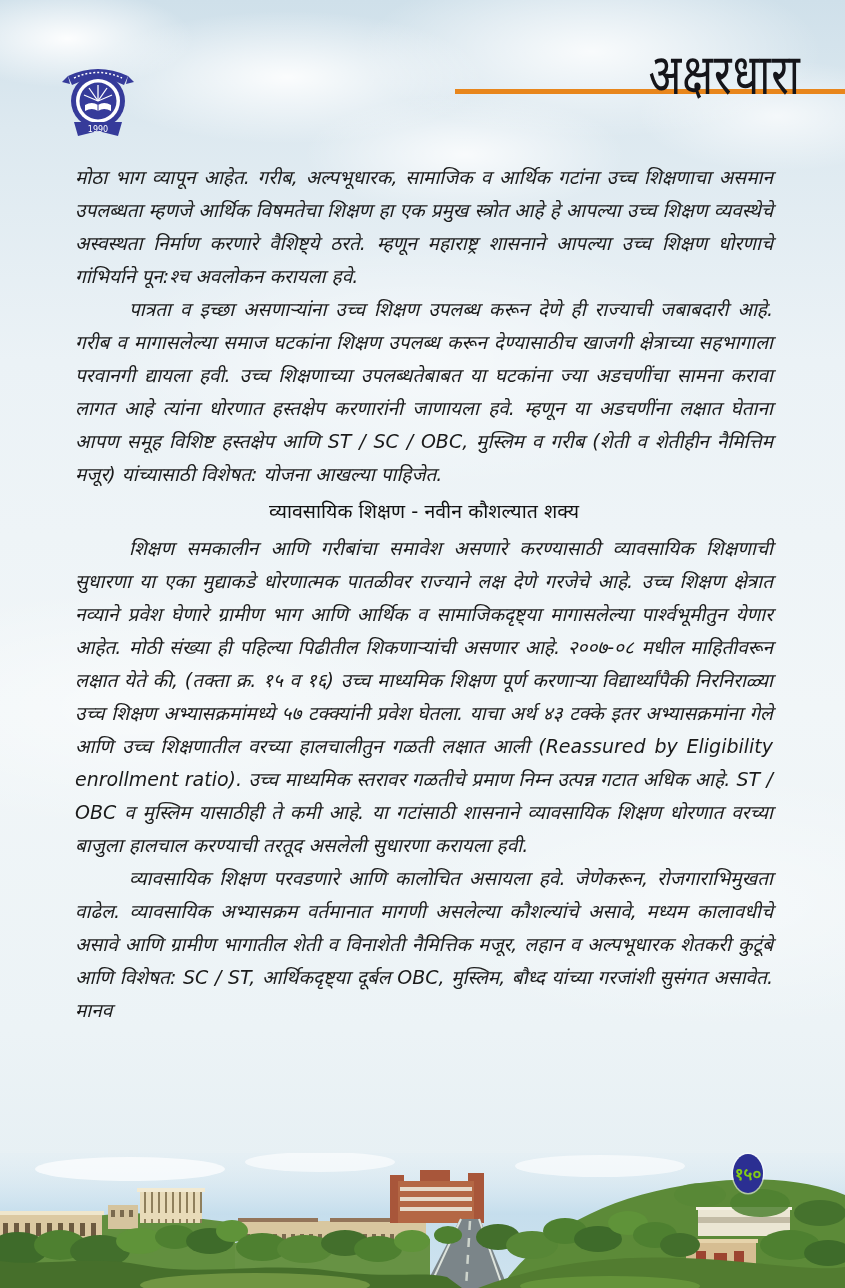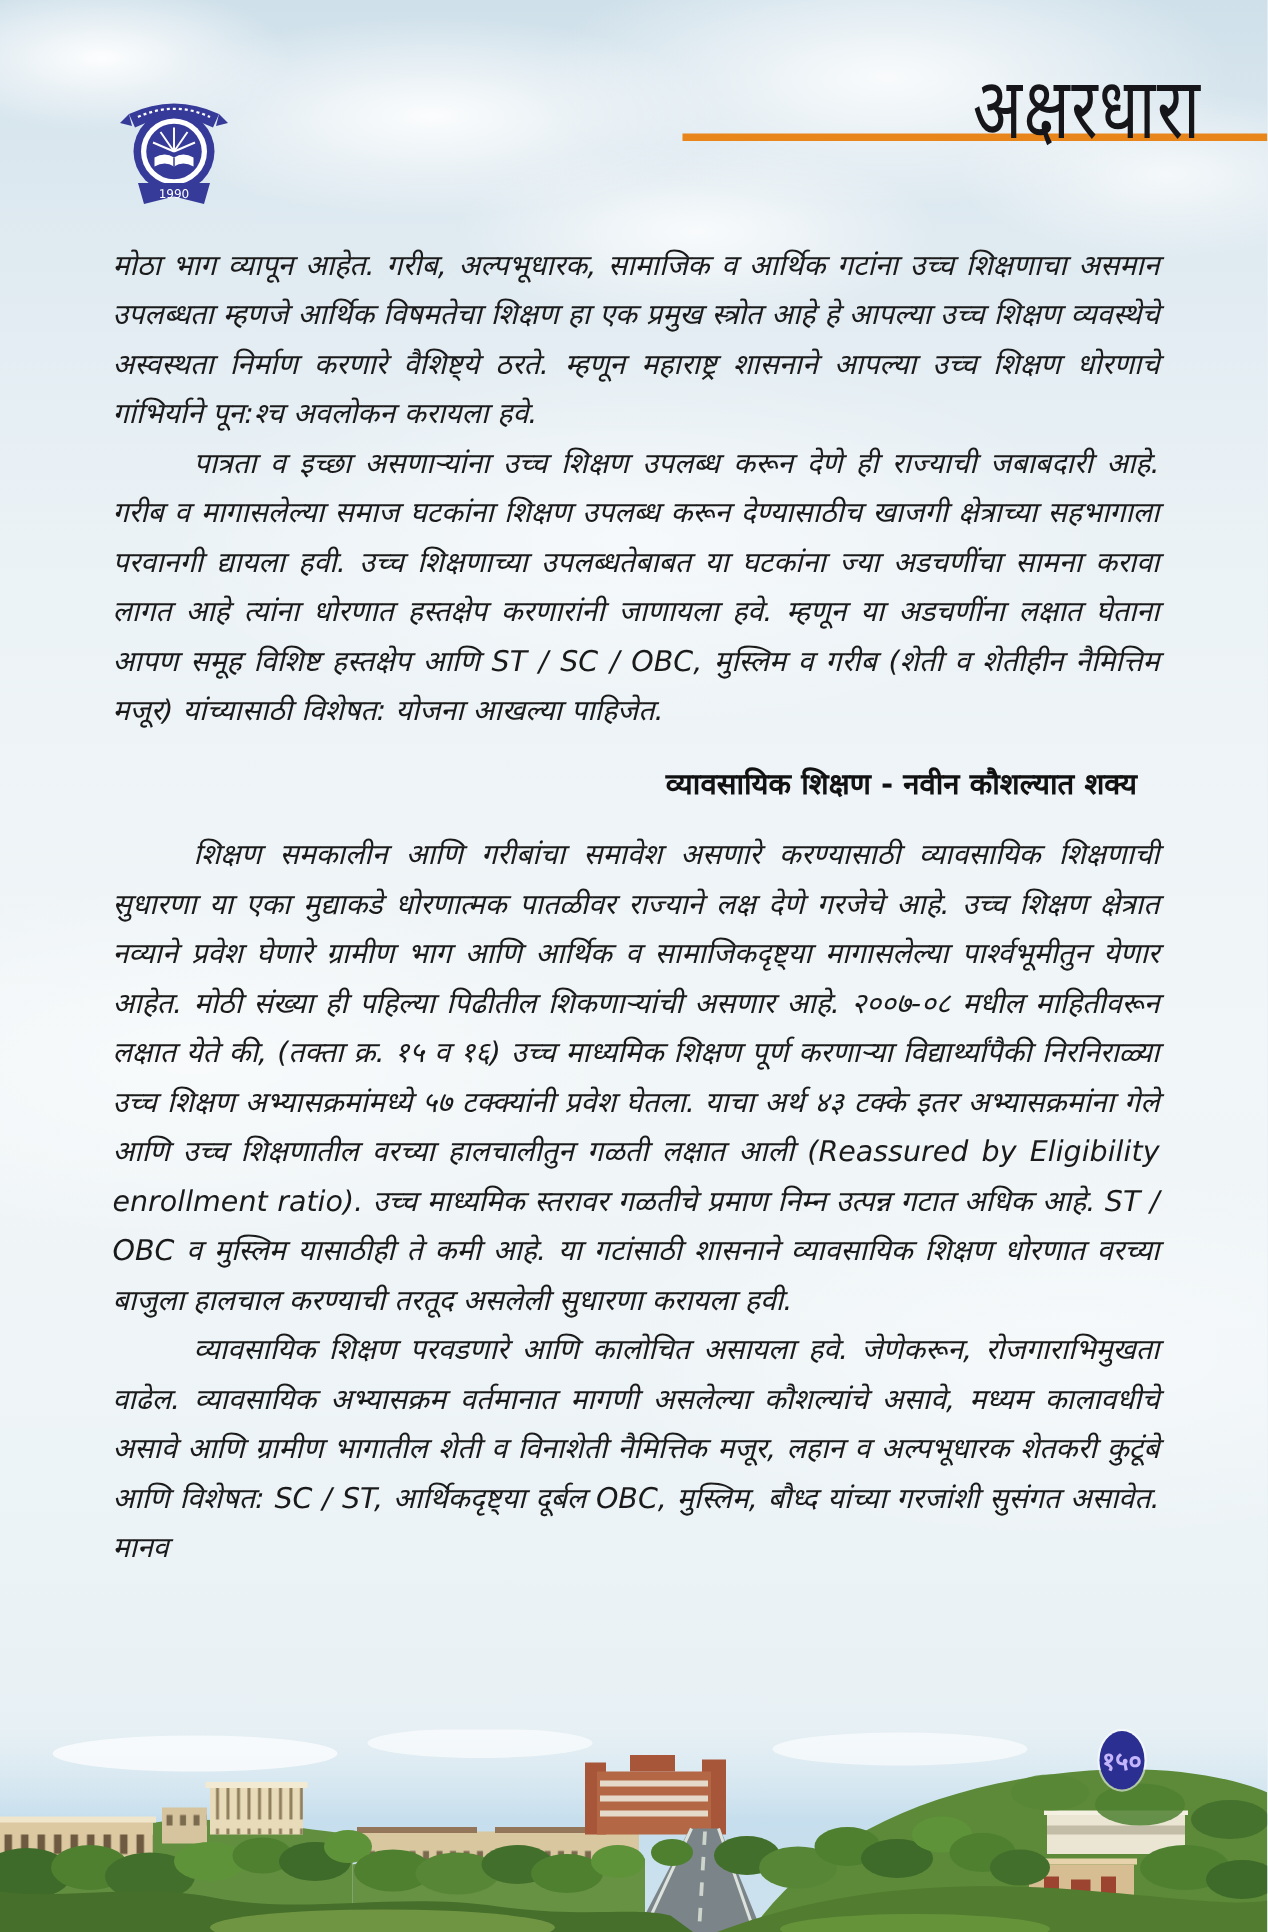--- a/index.html
+++ b/index.html
@@ -22,7 +22,7 @@
       linear-gradient(180deg,#cfe0ea 0%,#dde9f0 10%,#ebf2f6 28%,#f1f6f8 55%,#ecf3f6 80%,#e2edf2 100%);
   }
   
-  .logo{position:absolute;left:76px;top:58px;width:80px;height:82px;}
+  .logo{position:absolute;left:58px;top:58px;width:80px;height:82px;}
   .masthead-rule{position:absolute;left:455px;top:89px;width:390px;height:5px;z-index:1;}
   .masthead-title{
     position:absolute;right:44px;top:46px;z-index:2;

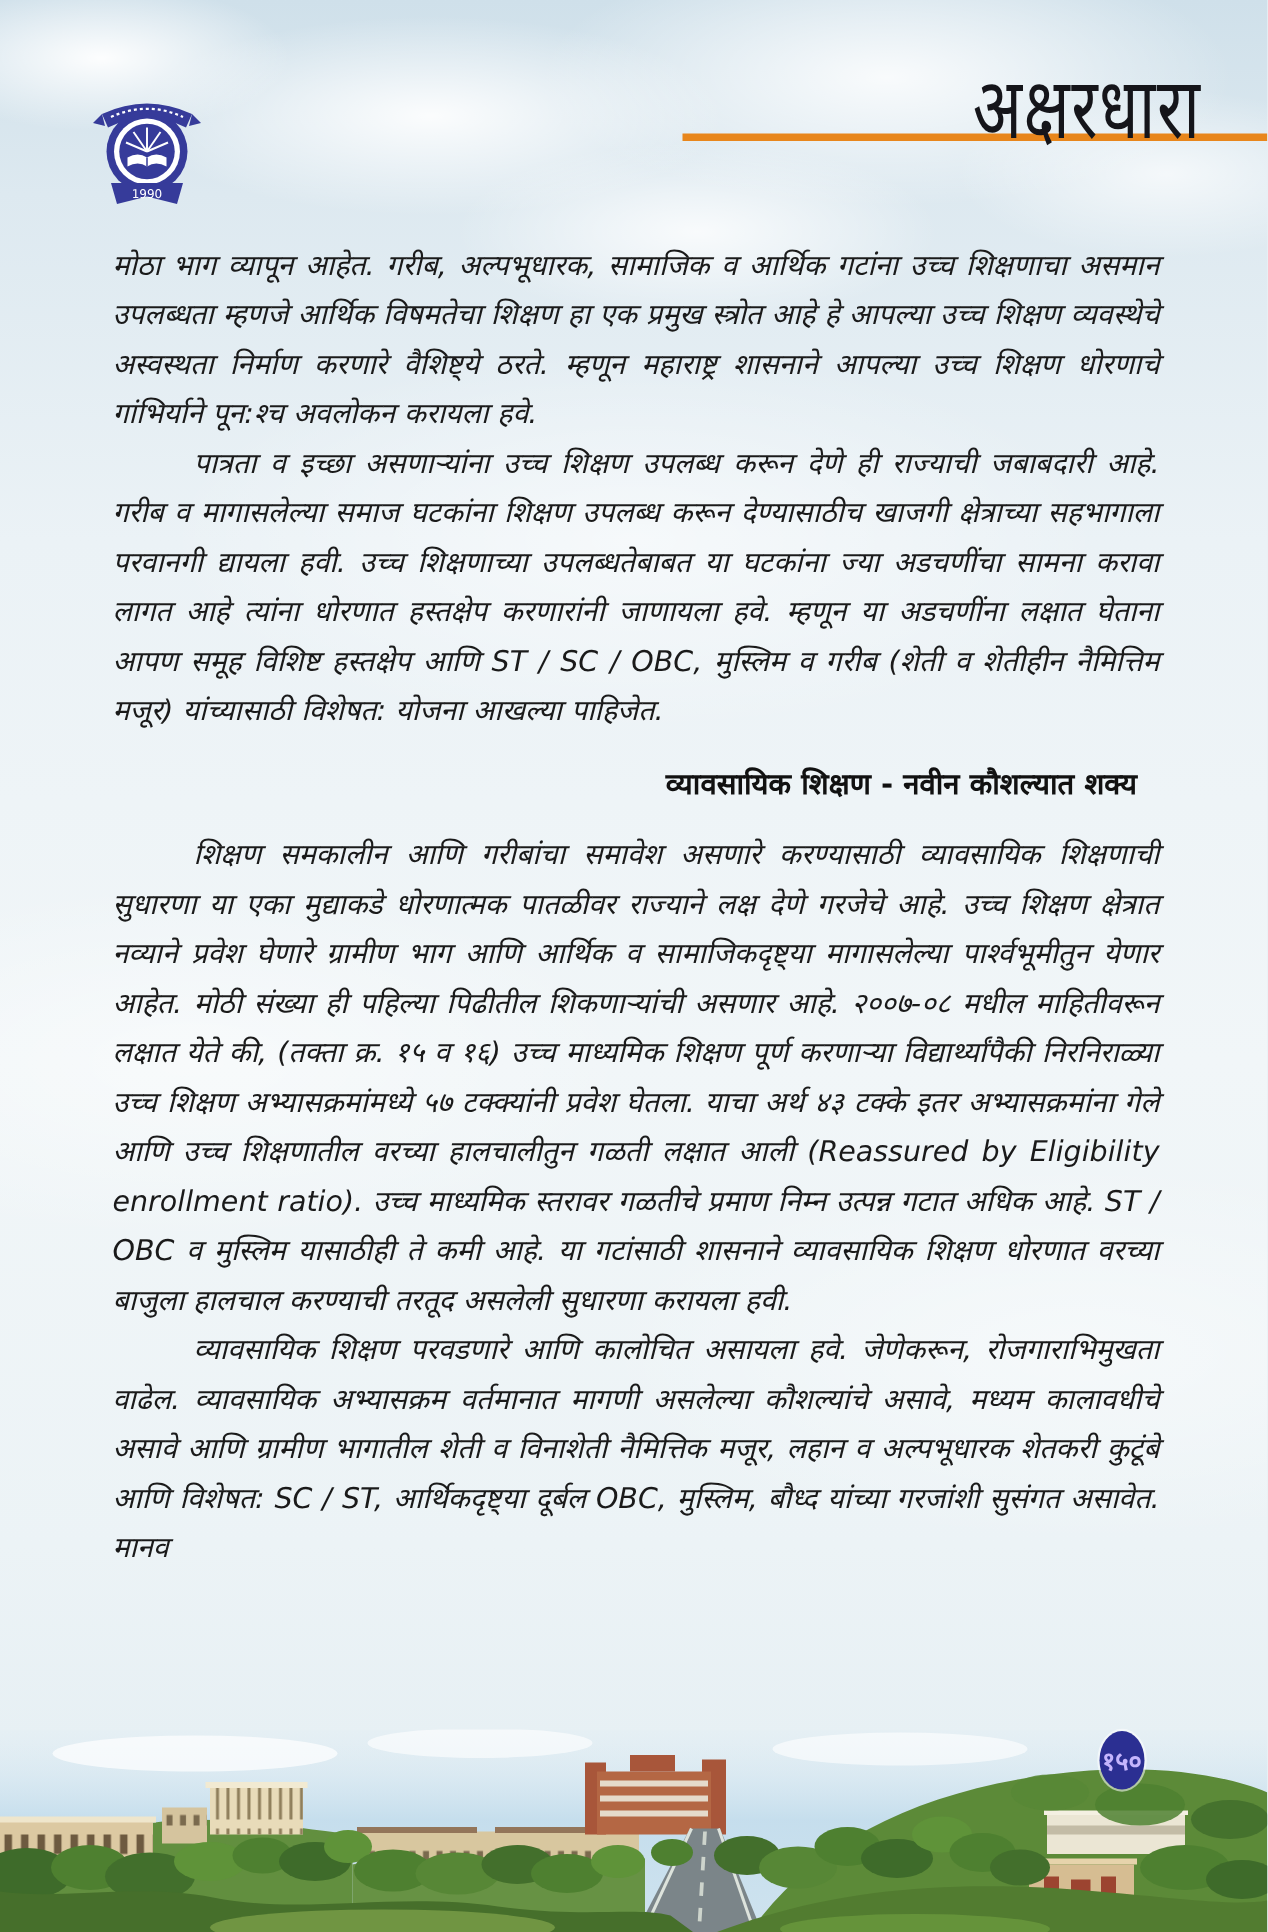--- a/index.html
+++ b/index.html
@@ -38,8 +38,8 @@
   .para{margin:0;font-style:italic;}
   .para.indent{text-indent:54px;}
   .section-heading{
-    margin:15px;font-size:19.5px;line-height:33px;font-weight:bold;
-    text-align:right;color:#111;
+    margin:4px;font-size:19.5px;line-height:33px;font-weight:normal;
+    text-align:center;color:#111;
   }
   
   .photo{position:absolute;left:0;top:1153px;width:845px;height:135px;z-index:3;}

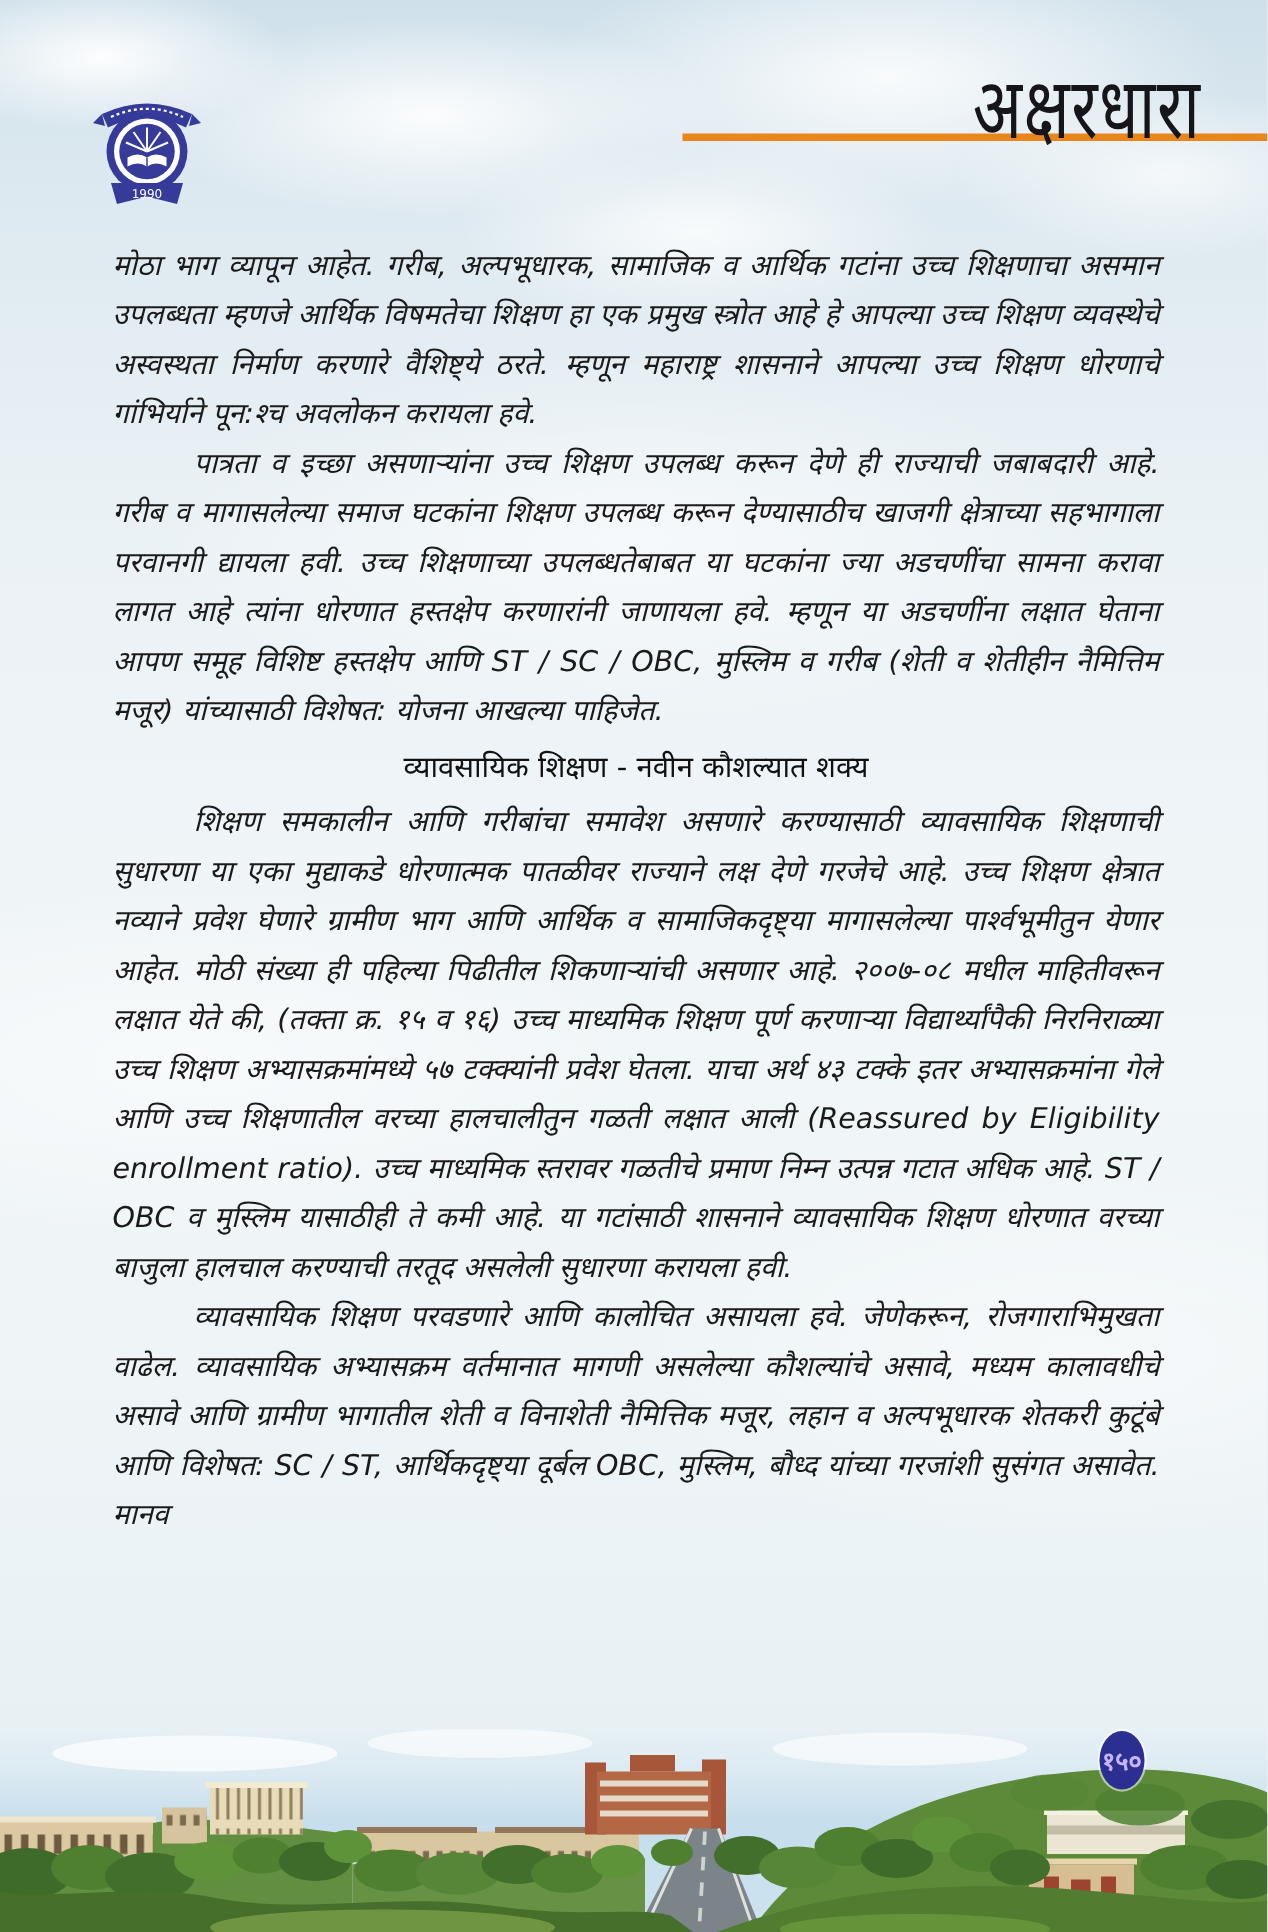--- a/index.html
+++ b/index.html
@@ -48,7 +48,7 @@
     position:absolute;left:733px;top:1154px;width:30px;height:39px;z-index:5;
     background:#2b2f92;border-radius:50%;
     display:flex;align-items:center;justify-content:center;
-    color:#c4b5fd;font-size:17px;font-weight:bold;
+    color:#84cc16;font-size:17px;font-weight:bold;
     box-shadow:0 0 0 1.5px rgba(255,255,255,.55);
   }
 </style>

